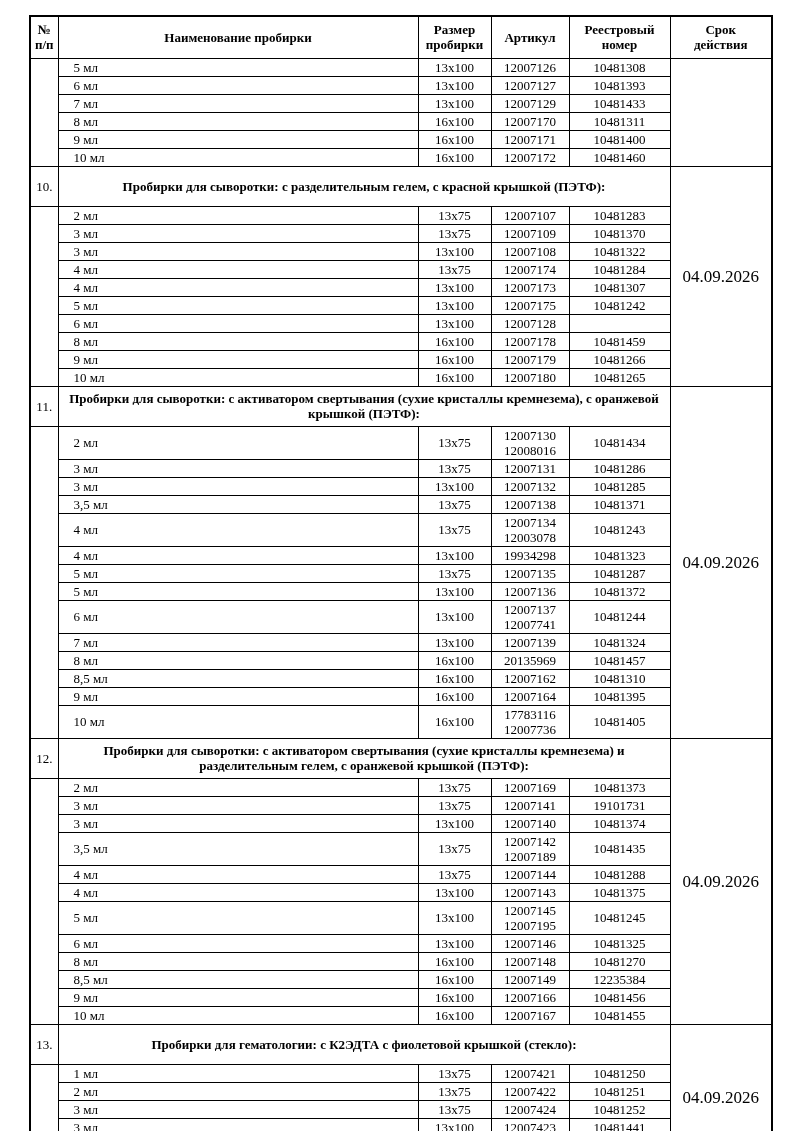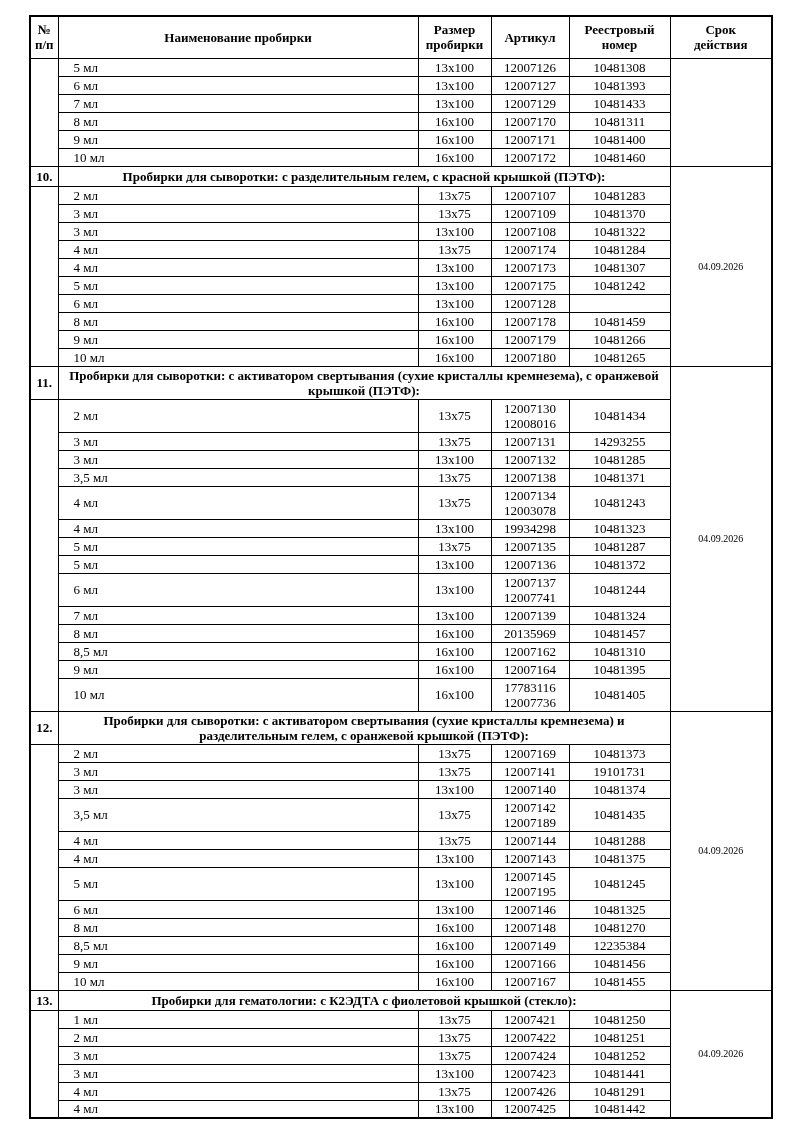--- a/index.html
+++ b/index.html
@@ -51,7 +51,7 @@
     text-align: center;
     padding: 1px 0;
   }
-  td.num-cell { padding: 2px 1px; font-weight: bold; }
+  td.num-cell { padding: 12px 1px; }
   td.validity-cell { font-size: 10px; }
   .article-line { line-height: 15px; }
 </style>

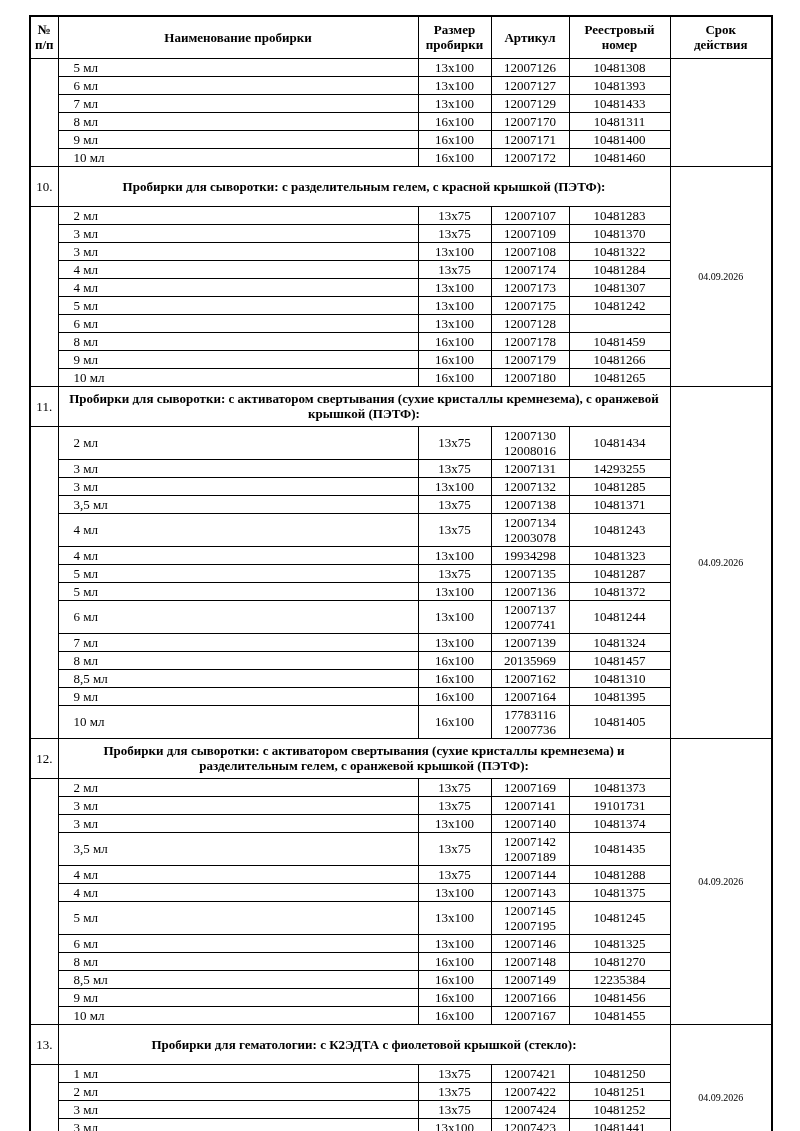--- a/index.html
+++ b/index.html
@@ -52,7 +52,7 @@
     padding: 1px 0;
   }
   td.num-cell { padding: 12px 1px; }
-  td.validity-cell { font-size: 10px; }
+  td.validity-cell { font-size: 17px; }
   .article-line { line-height: 15px; }
 </style>
 </head>

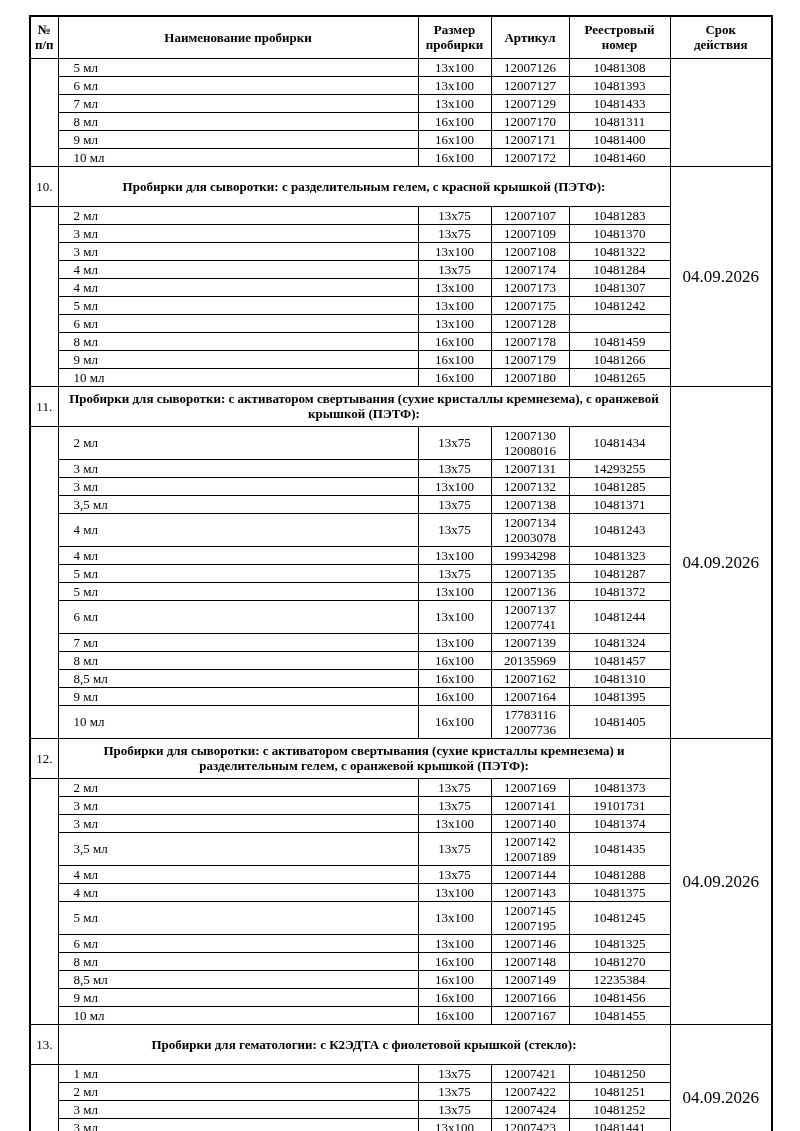--- a/index.html
+++ b/index.html
@@ -240,7 +240,7 @@
           <td class="article-cell">
             <div class="article-line">12007131</div>
           </td>
-          <td class="registry-cell">14293255</td>
+          <td class="registry-cell">10481286</td>
         </tr>
         <tr class="h1">
           <td class="name-cell">3 мл</td>

